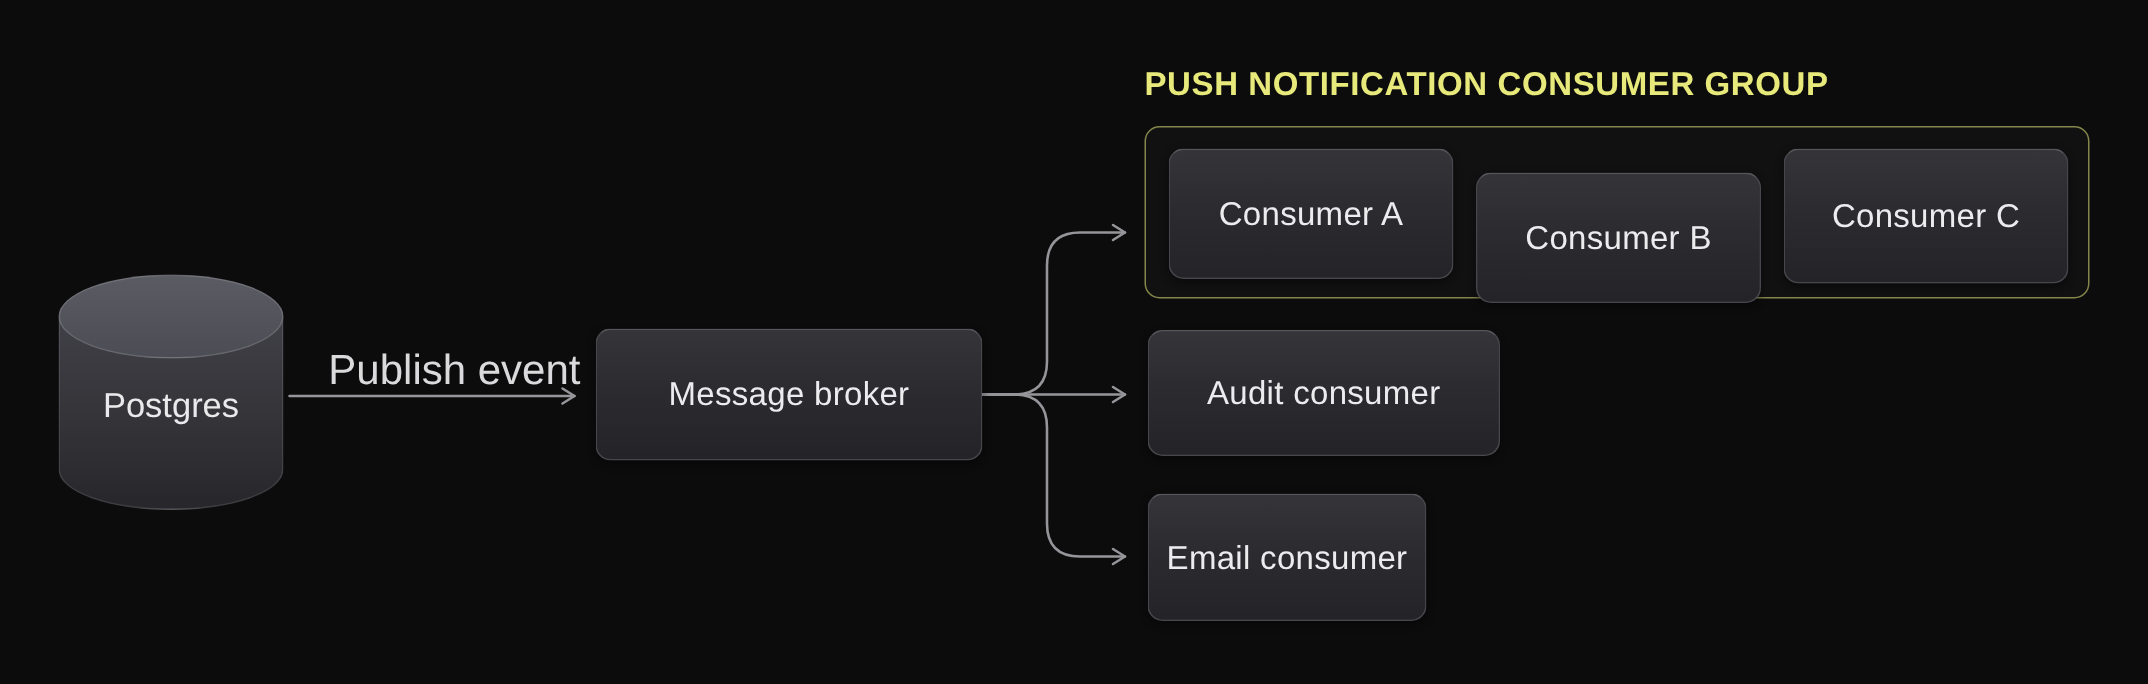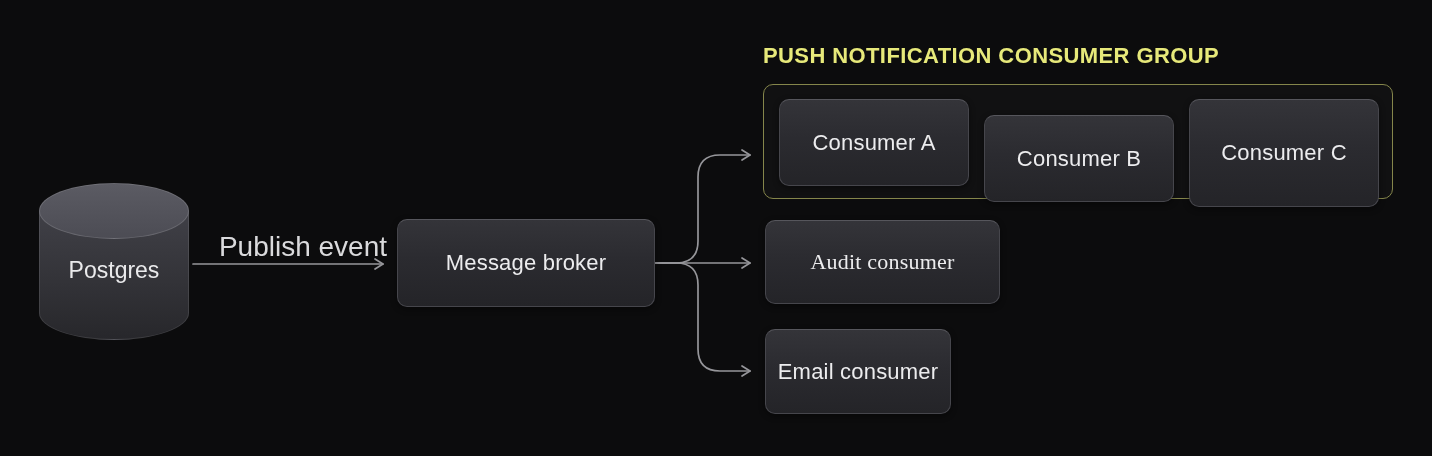--- a/index.html
+++ b/index.html
@@ -131,7 +131,7 @@
   <div class="node" style="left:984px; top:99px; width:190px; height:87px;margin-top:16px;">
     <span>Consumer B</span>
   </div>
-  <div class="node" style="left:1189px; top:99px; width:190px; height:108px;">
+  <div class="node" style="left:1189px; top:99px; width:190px; height:90px;">
     <span>Consumer C</span>
   </div>
 

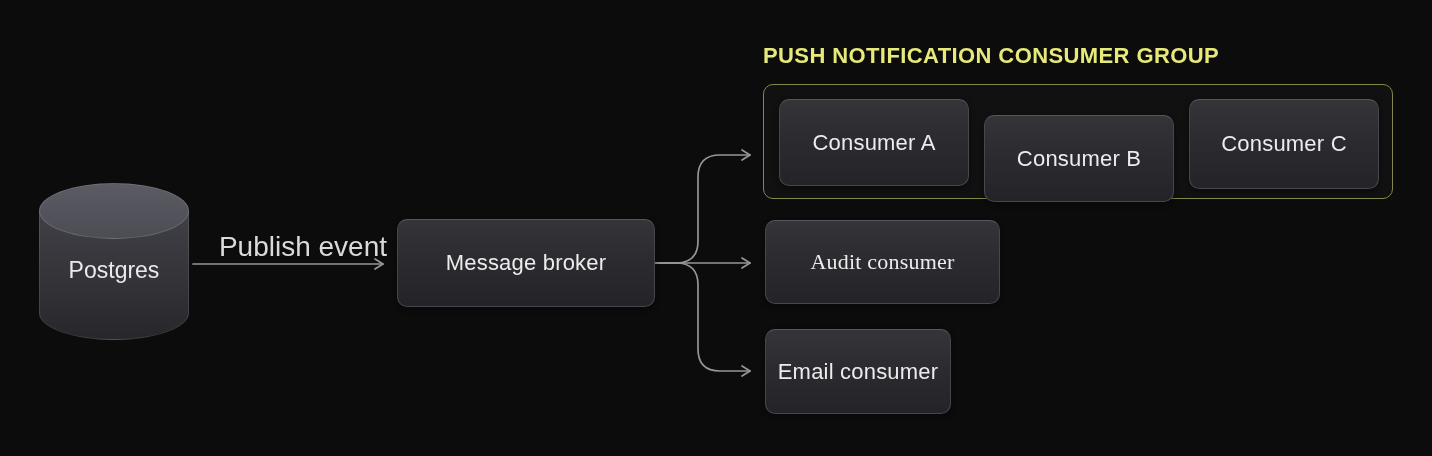--- a/index.html
+++ b/index.html
@@ -135,7 +135,7 @@
     <span>Consumer C</span>
   </div>
 
-  <div class="node" style="left:765px; top:220px; width:235px; height:84px;font-family:Liberation Serif, serif;">
+  <div class="node" style="left:765px; top:220px; width:235px; height:84px;">
     <span>Audit consumer</span>
   </div>
 

